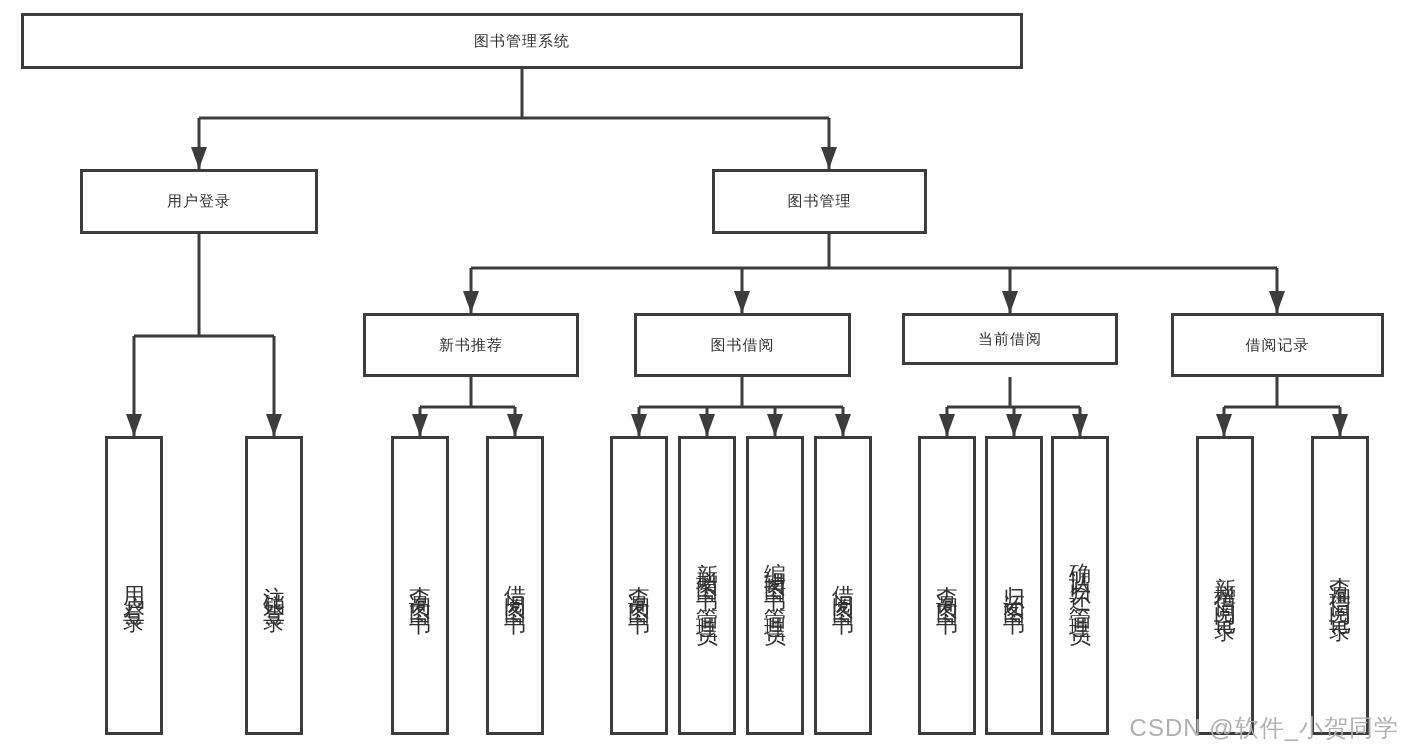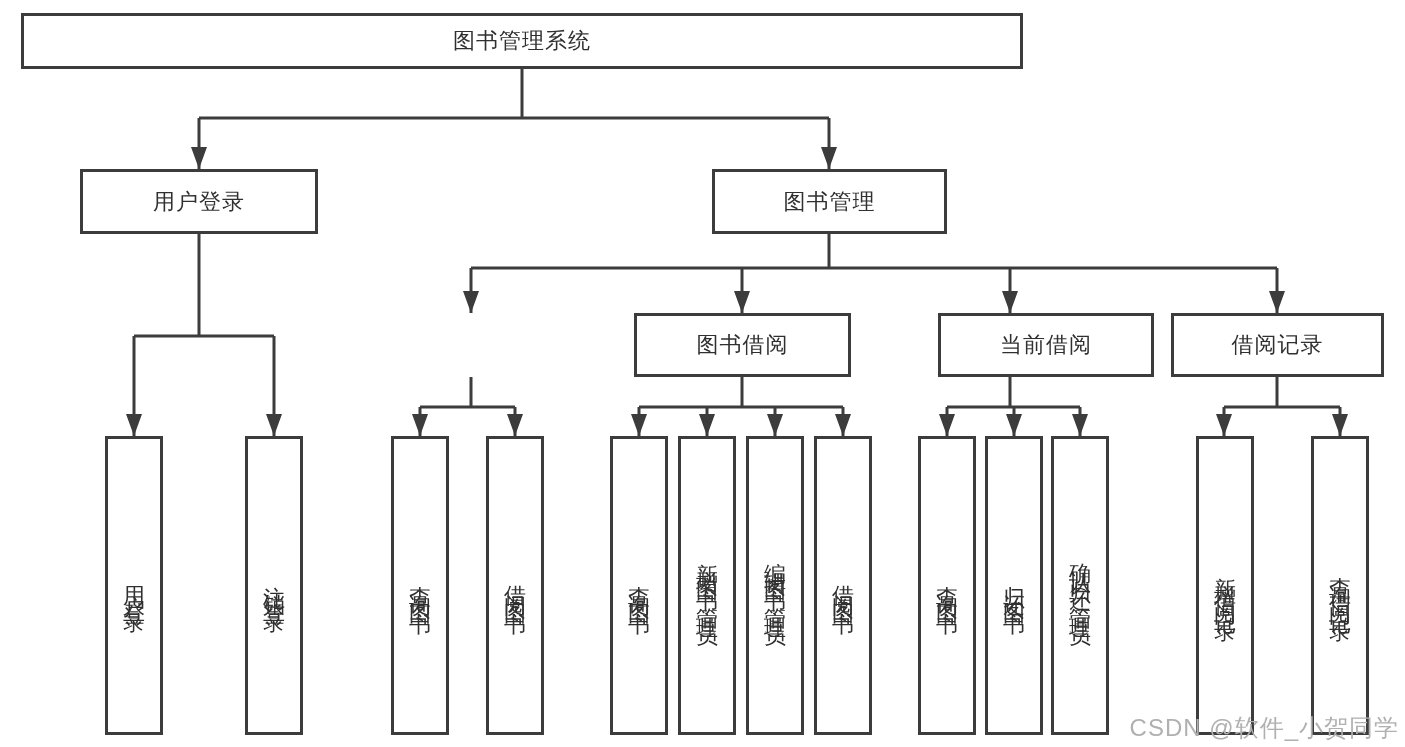--- a/index.html
+++ b/index.html
@@ -33,7 +33,7 @@
     z-index: 2;
   }
   .hnode {
-    font-size: 22px;
+    font-size: 15px;
     letter-spacing: 1px;
   }
   .vnode {

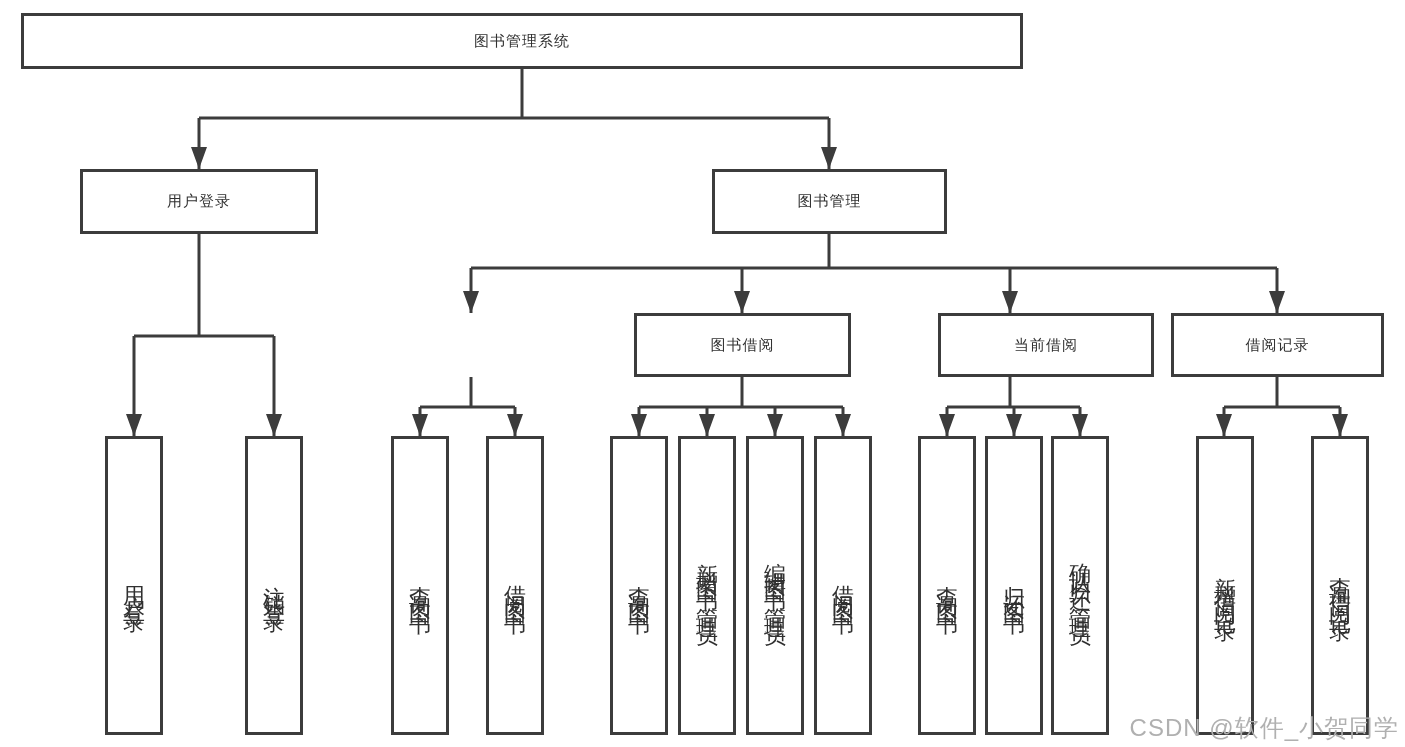--- a/index.html
+++ b/index.html
@@ -89,7 +89,7 @@
   <div class="node hnode" style="left:80px; top:169px; width:238px; height:65px;">
     <span>用户登录</span>
   </div>
-  <div class="node hnode" style="left:712px; top:169px; width:235px; height:65px;">
+  <div class="node hnode" style="left:712px; top:169px; width:215px; height:65px;">
     <span>图书管理</span>
   </div>
 

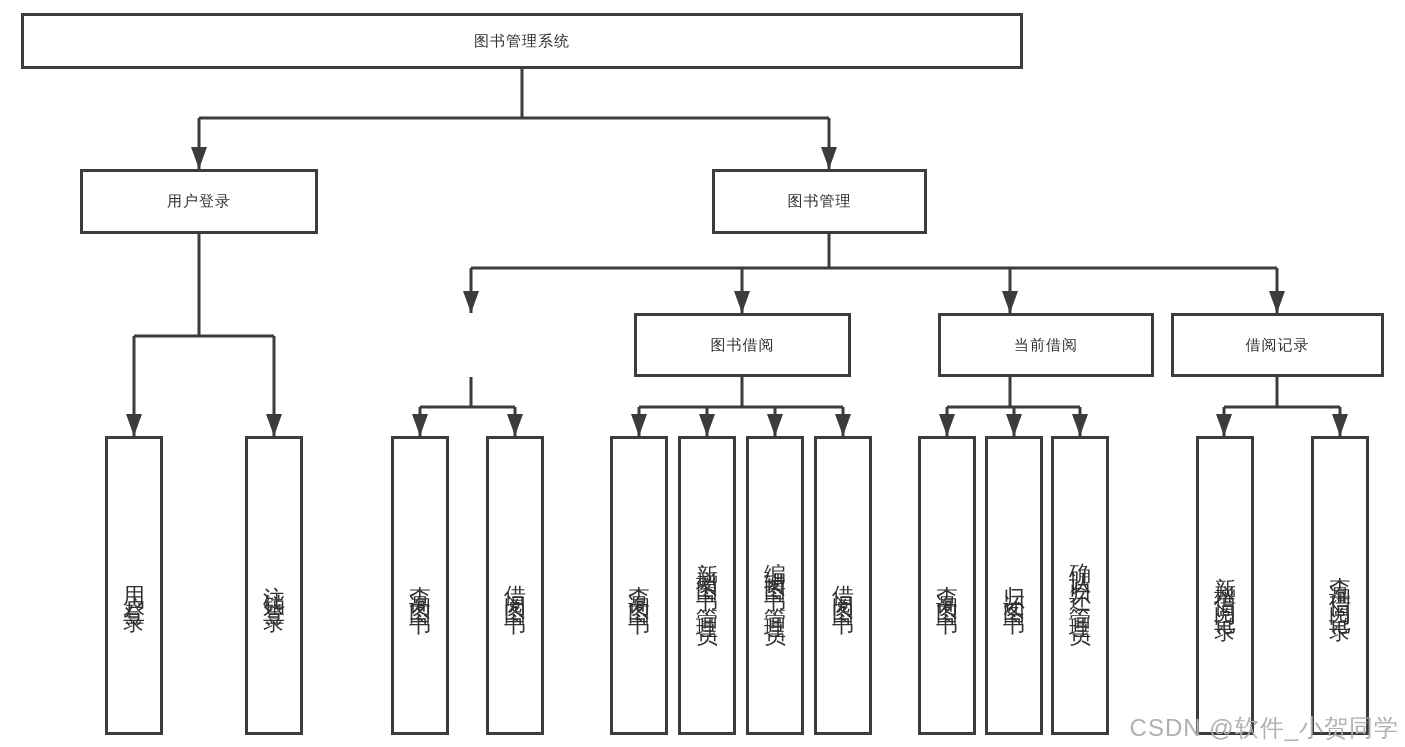--- a/index.html
+++ b/index.html
@@ -93,6 +93,9 @@
     <span>图书管理</span>
   </div>
 
+  <div class="node hnode" style="left:363px; top:313px; width:216px; height:64px;">
+    <span>新书推荐</span>
+  </div>
   <div class="node hnode" style="left:634px; top:313px; width:217px; height:64px;text-align:center;">
     <span>图书借阅</span>
   </div>

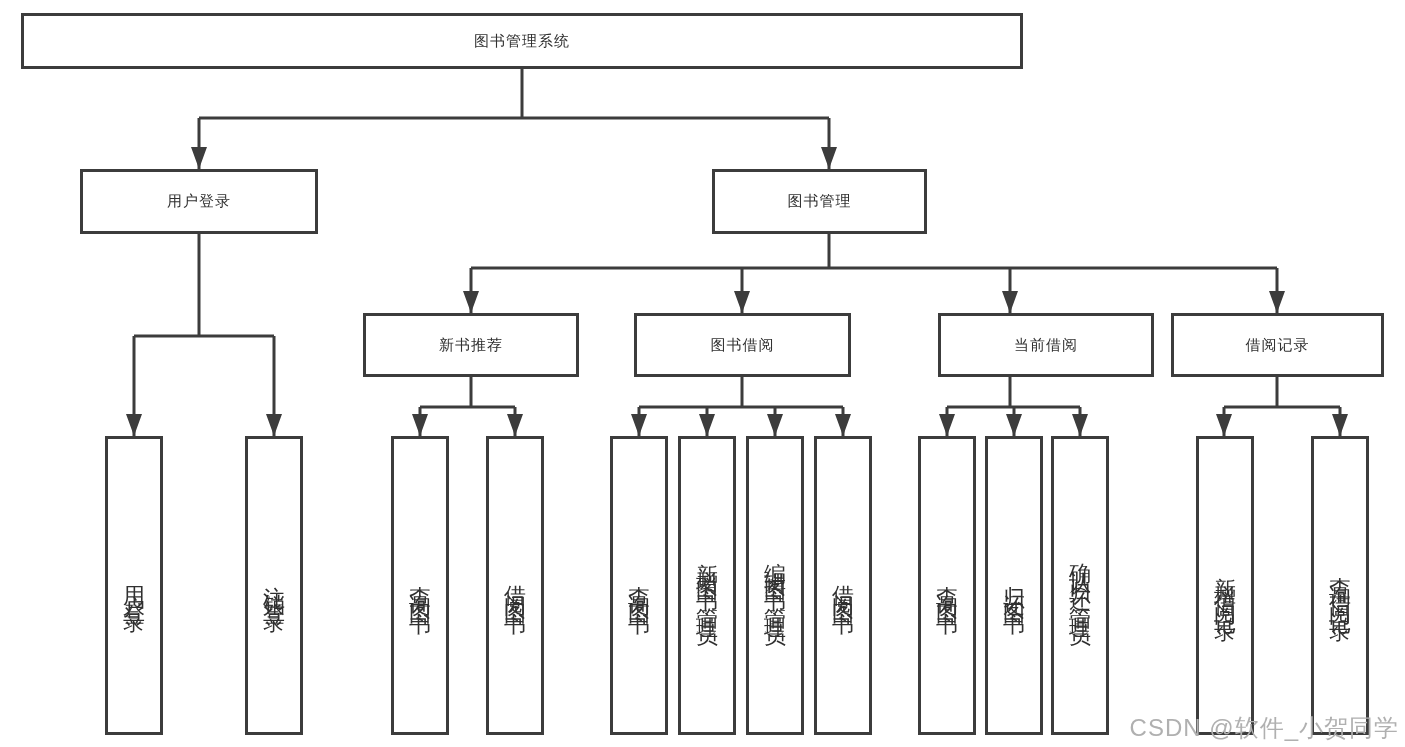--- a/index.html
+++ b/index.html
@@ -99,7 +99,7 @@
   <div class="node hnode" style="left:634px; top:313px; width:217px; height:64px;text-align:center;">
     <span>图书借阅</span>
   </div>
-  <div class="node hnode" style="left:902px; top:313px; width:216px; height:64px;margin-left:36px;">
+  <div class="node hnode" style="left:902px; top:313px; width:216px; height:52px;">
     <span>当前借阅</span>
   </div>
   <div class="node hnode" style="left:1171px; top:313px; width:213px; height:64px;">

